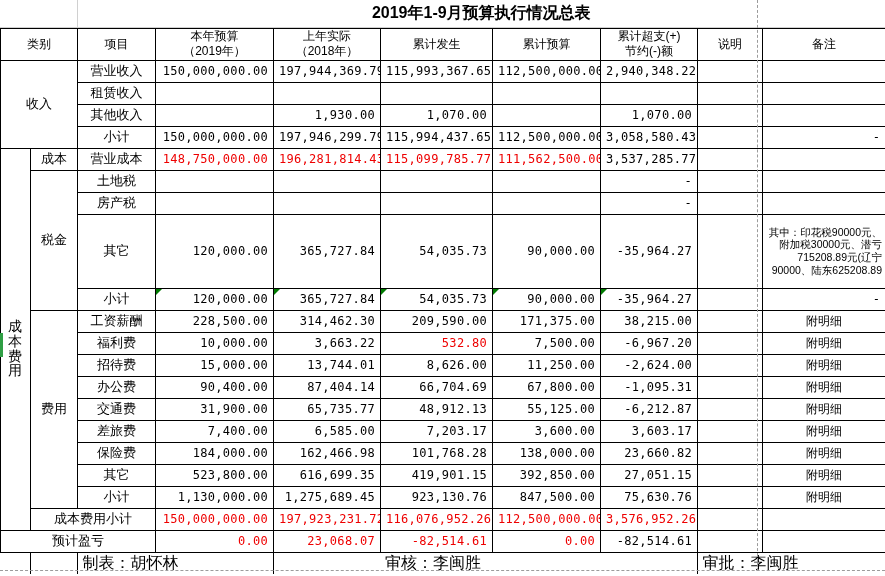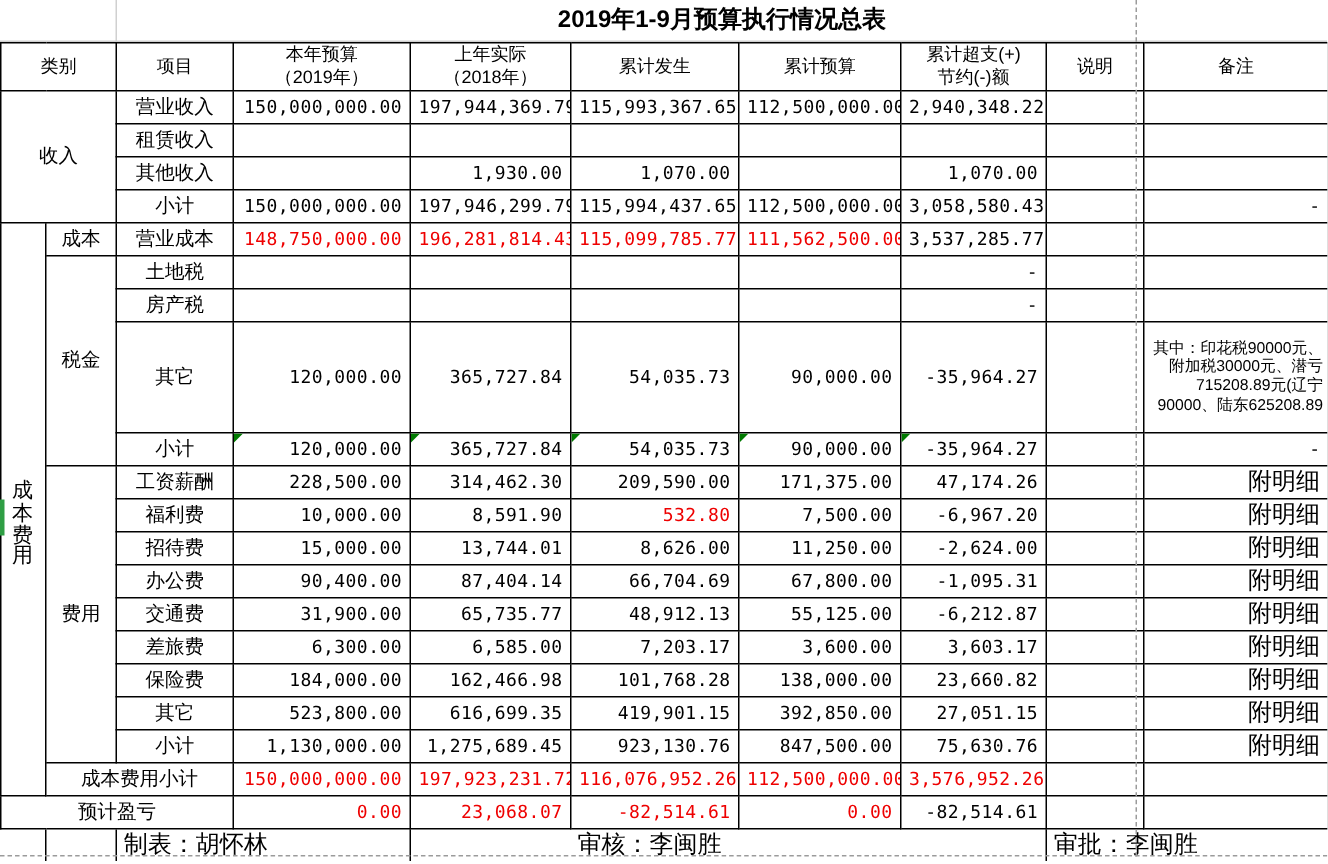--- a/index.html
+++ b/index.html
@@ -196,7 +196,7 @@
       <td class="num">314,462.30</td>
       <td class="num">209,590.00</td>
       <td class="num">171,375.00</td>
-      <td class="num">47,174.26</td>
+      <td class="num">38,215.00</td>
       <td></td>
       <td class="remark">附明细</td>
     </tr>

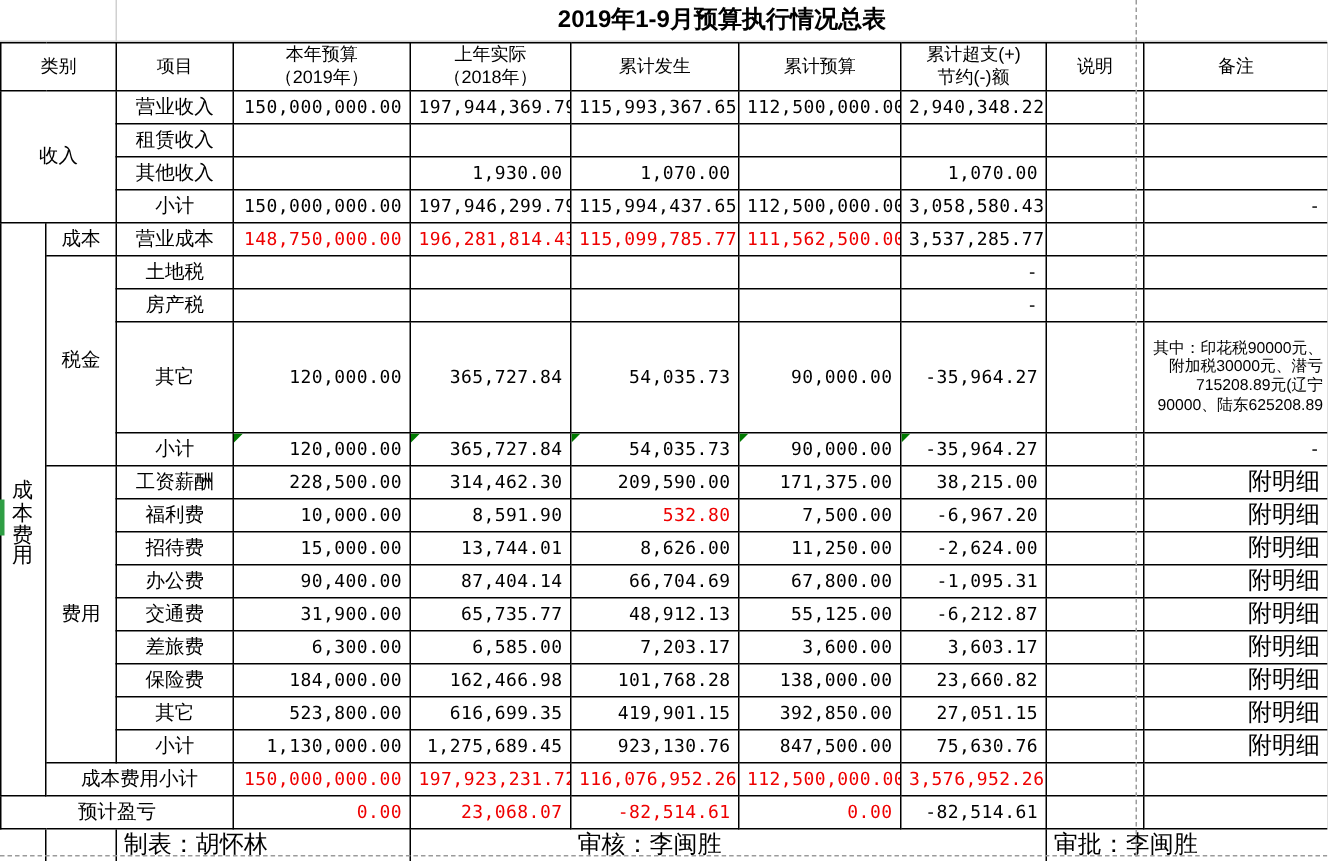--- a/index.html
+++ b/index.html
@@ -25,7 +25,7 @@
   .lbl{text-align:center;}
   .num{text-align:right;font-family:"DejaVu Sans Mono","Liberation Mono",monospace;font-size:12px;letter-spacing:0.3px;}
   .red{color:var(--red);}
-  .remark{text-align:right;font-size:16px;}
+  .remark{text-align:center;font-size:12px;}
   .remark-right{text-align:right;font-family:"DejaVu Sans Mono",monospace;font-size:12px;}
   .remark-small{white-space:normal;font-size:10.5px;line-height:1.22;text-align:right;padding:11px 3px;}
   .vert{text-align:center;}

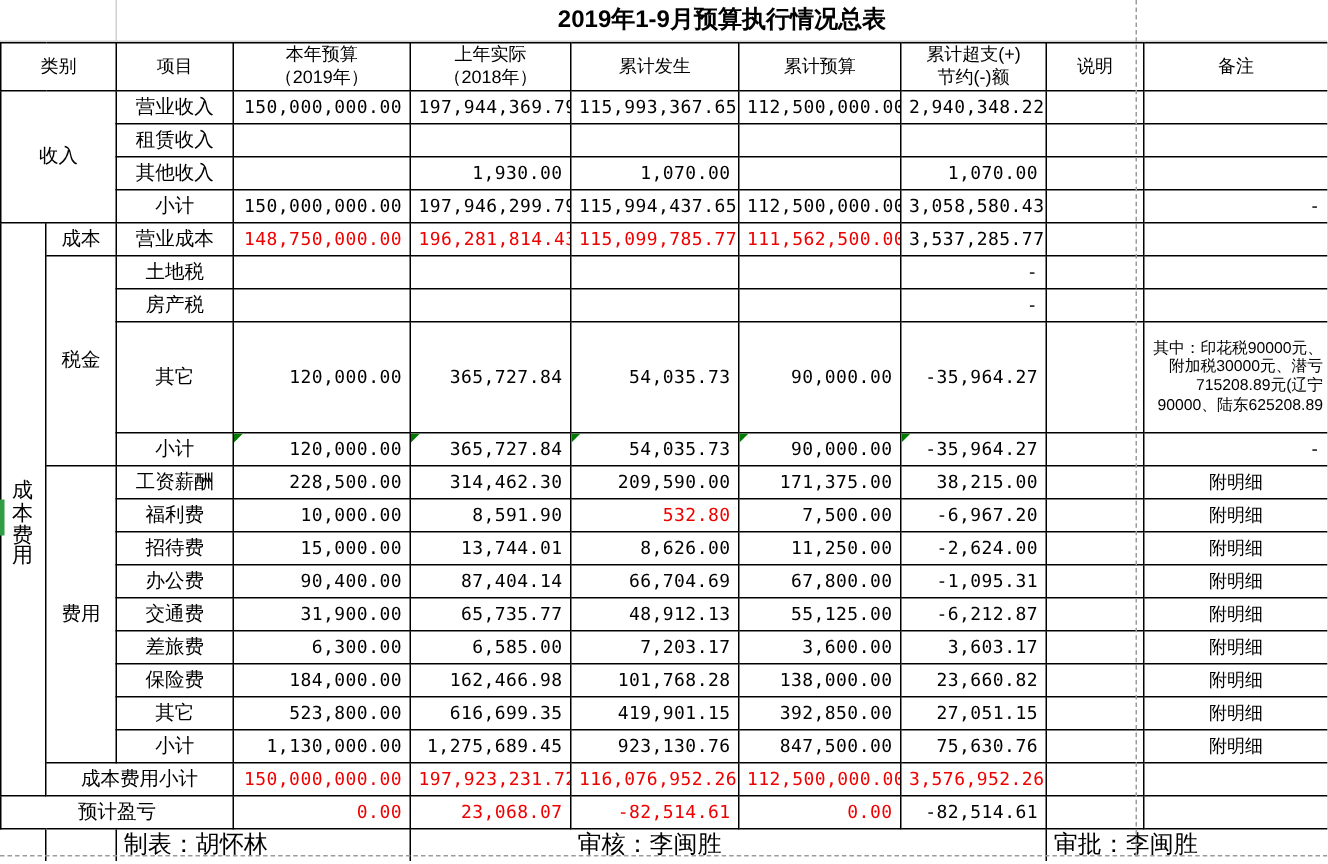--- a/index.html
+++ b/index.html
@@ -203,7 +203,7 @@
     <tr style="height:22px">
       <td class="lbl">福利费</td>
       <td class="num">10,000.00</td>
-      <td class="num">8,591.90</td>
+      <td class="num">3,663.22</td>
       <td class="num red">532.80</td>
       <td class="num">7,500.00</td>
       <td class="num">-6,967.20</td>

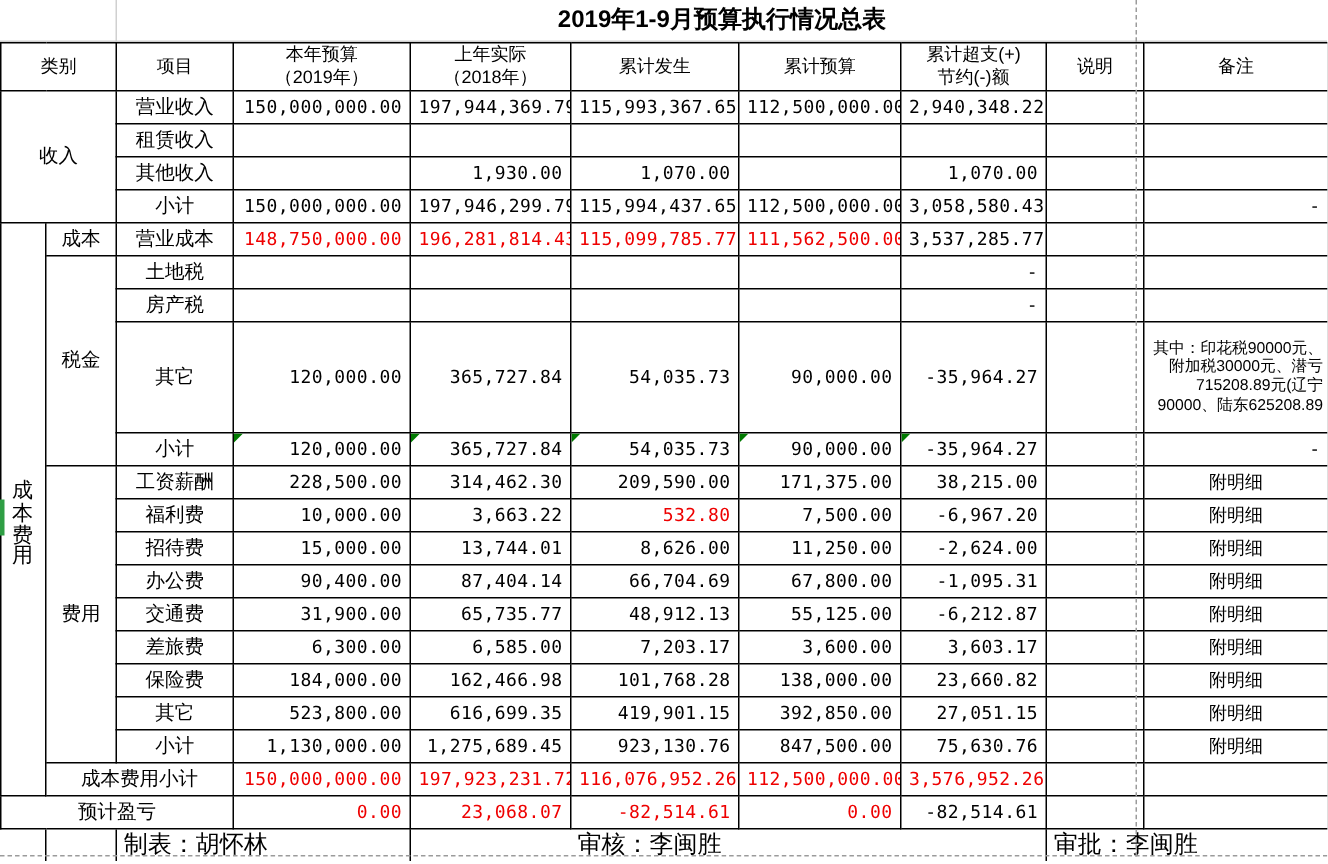--- a/index.html
+++ b/index.html
@@ -242,7 +242,7 @@
     </tr>
     <tr style="height:22px">
       <td class="lbl">差旅费</td>
-      <td class="num">6,300.00</td>
+      <td class="num">7,400.00</td>
       <td class="num">6,585.00</td>
       <td class="num">7,203.17</td>
       <td class="num">3,600.00</td>

